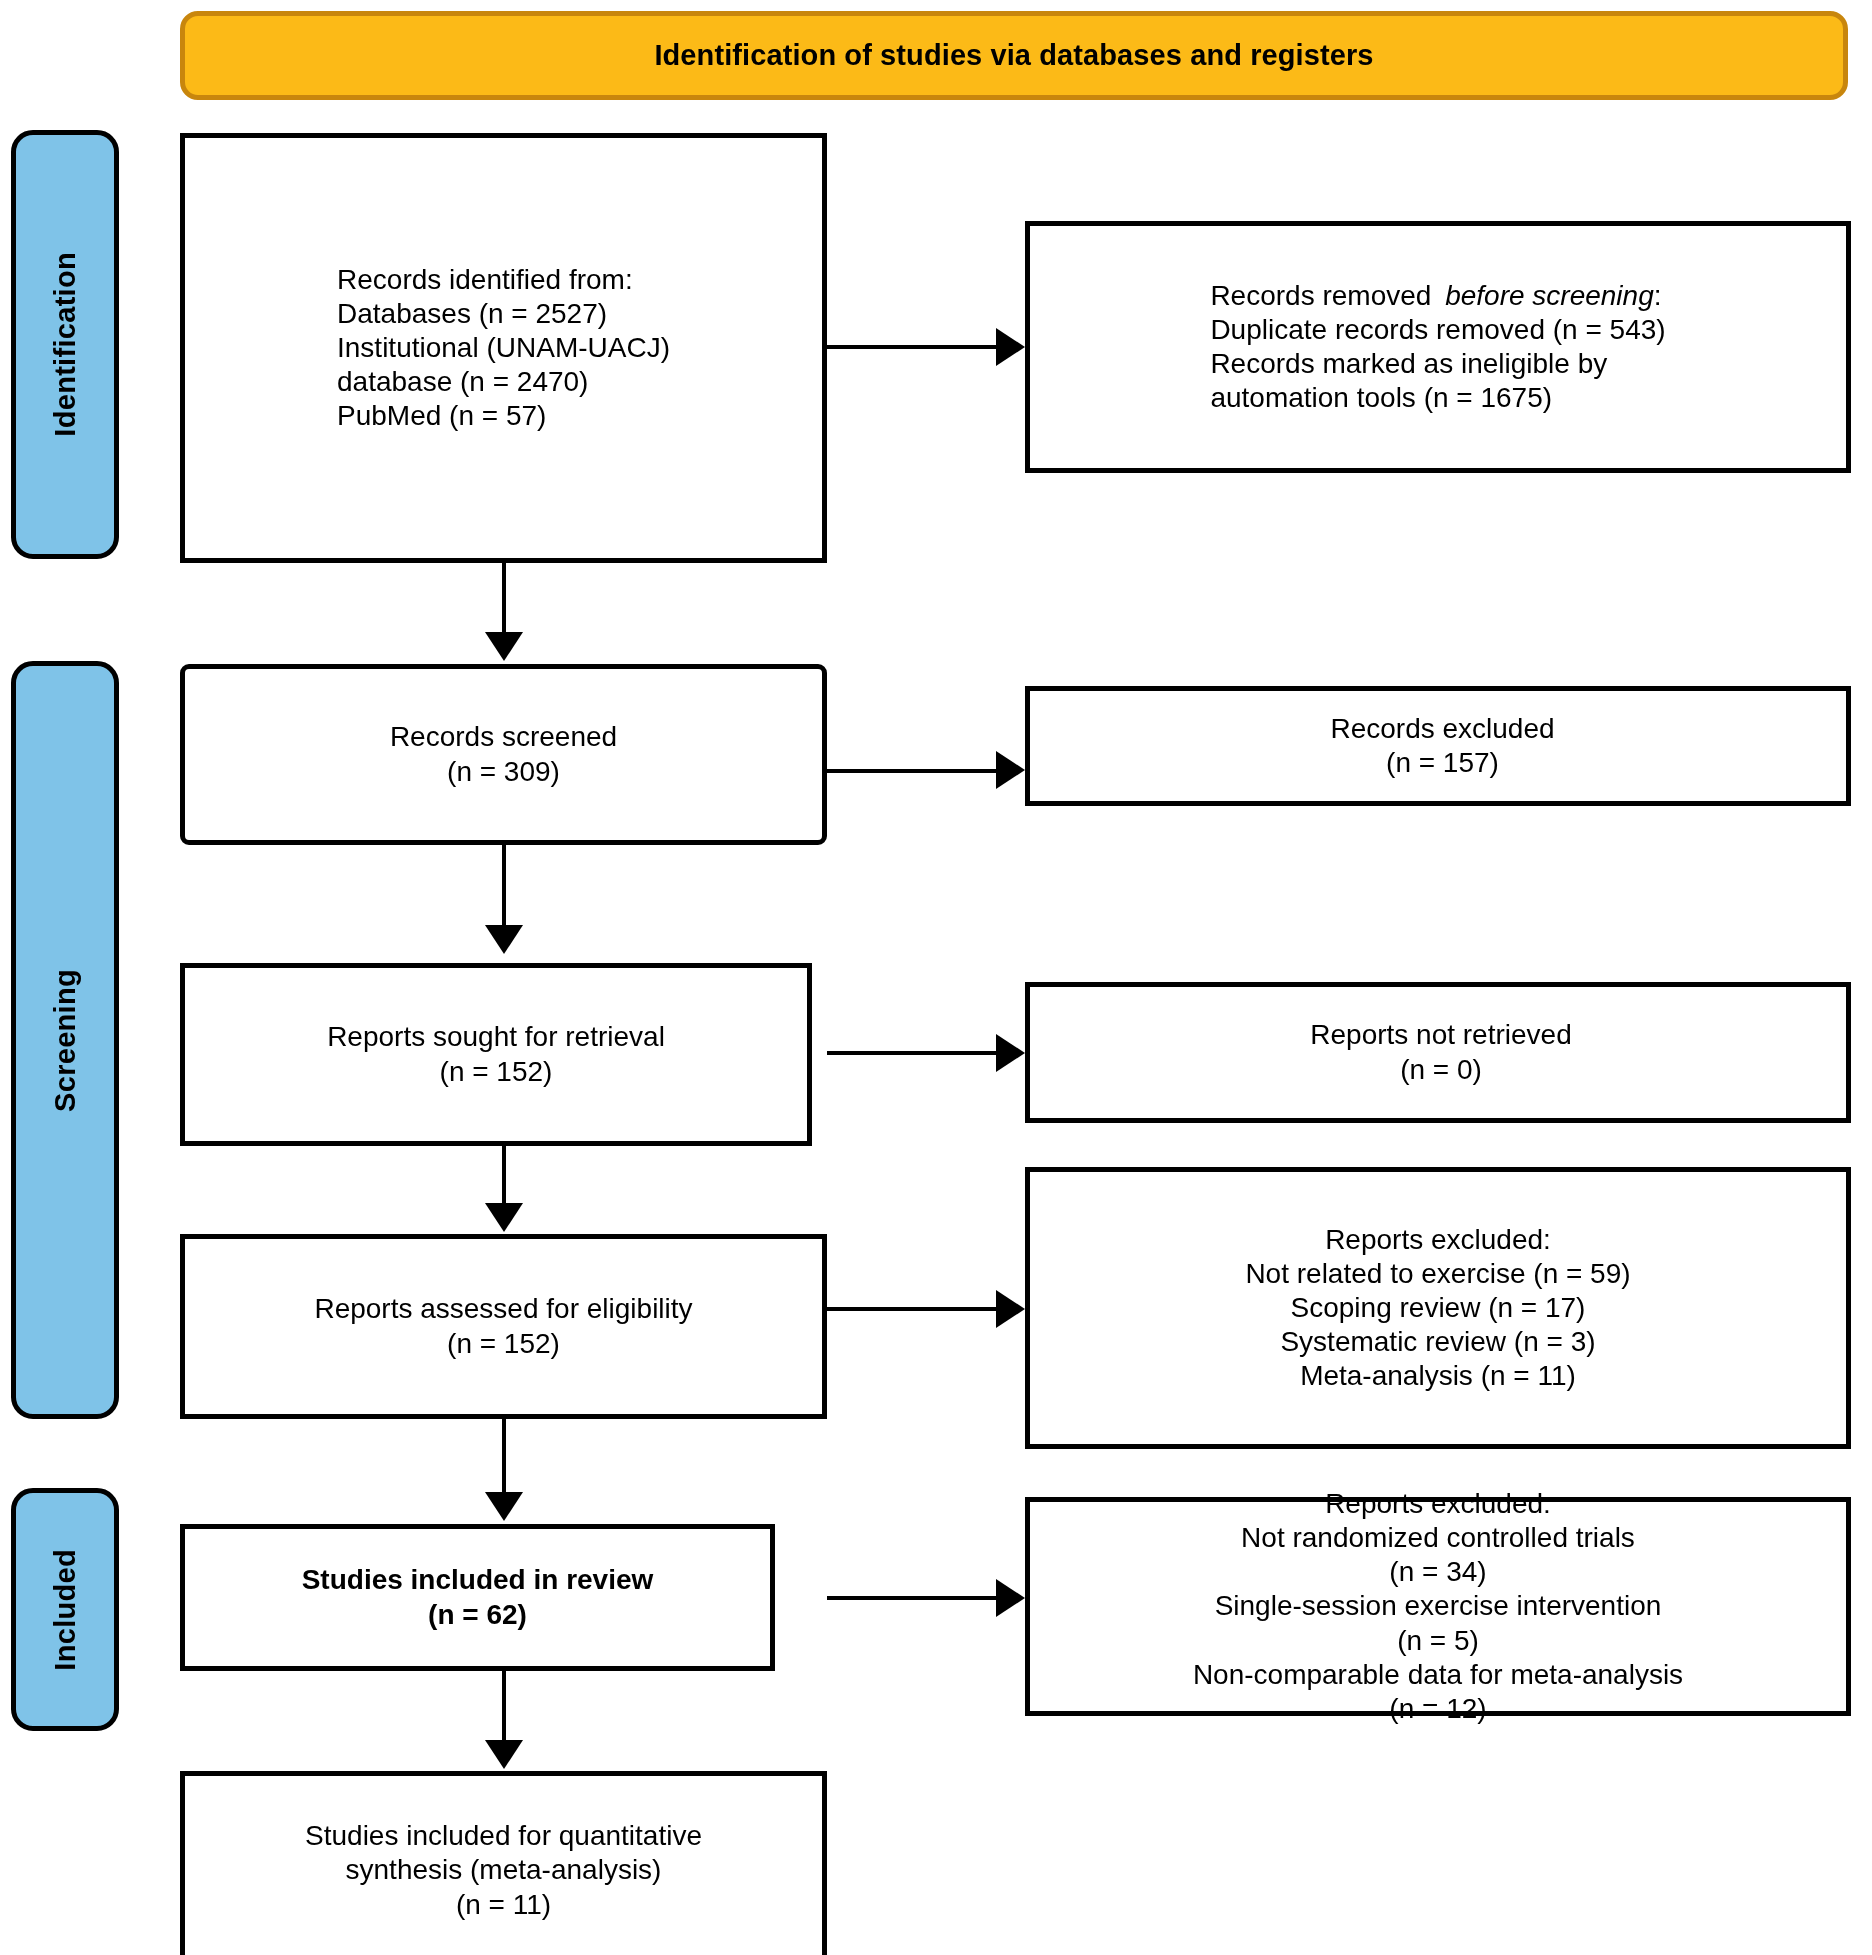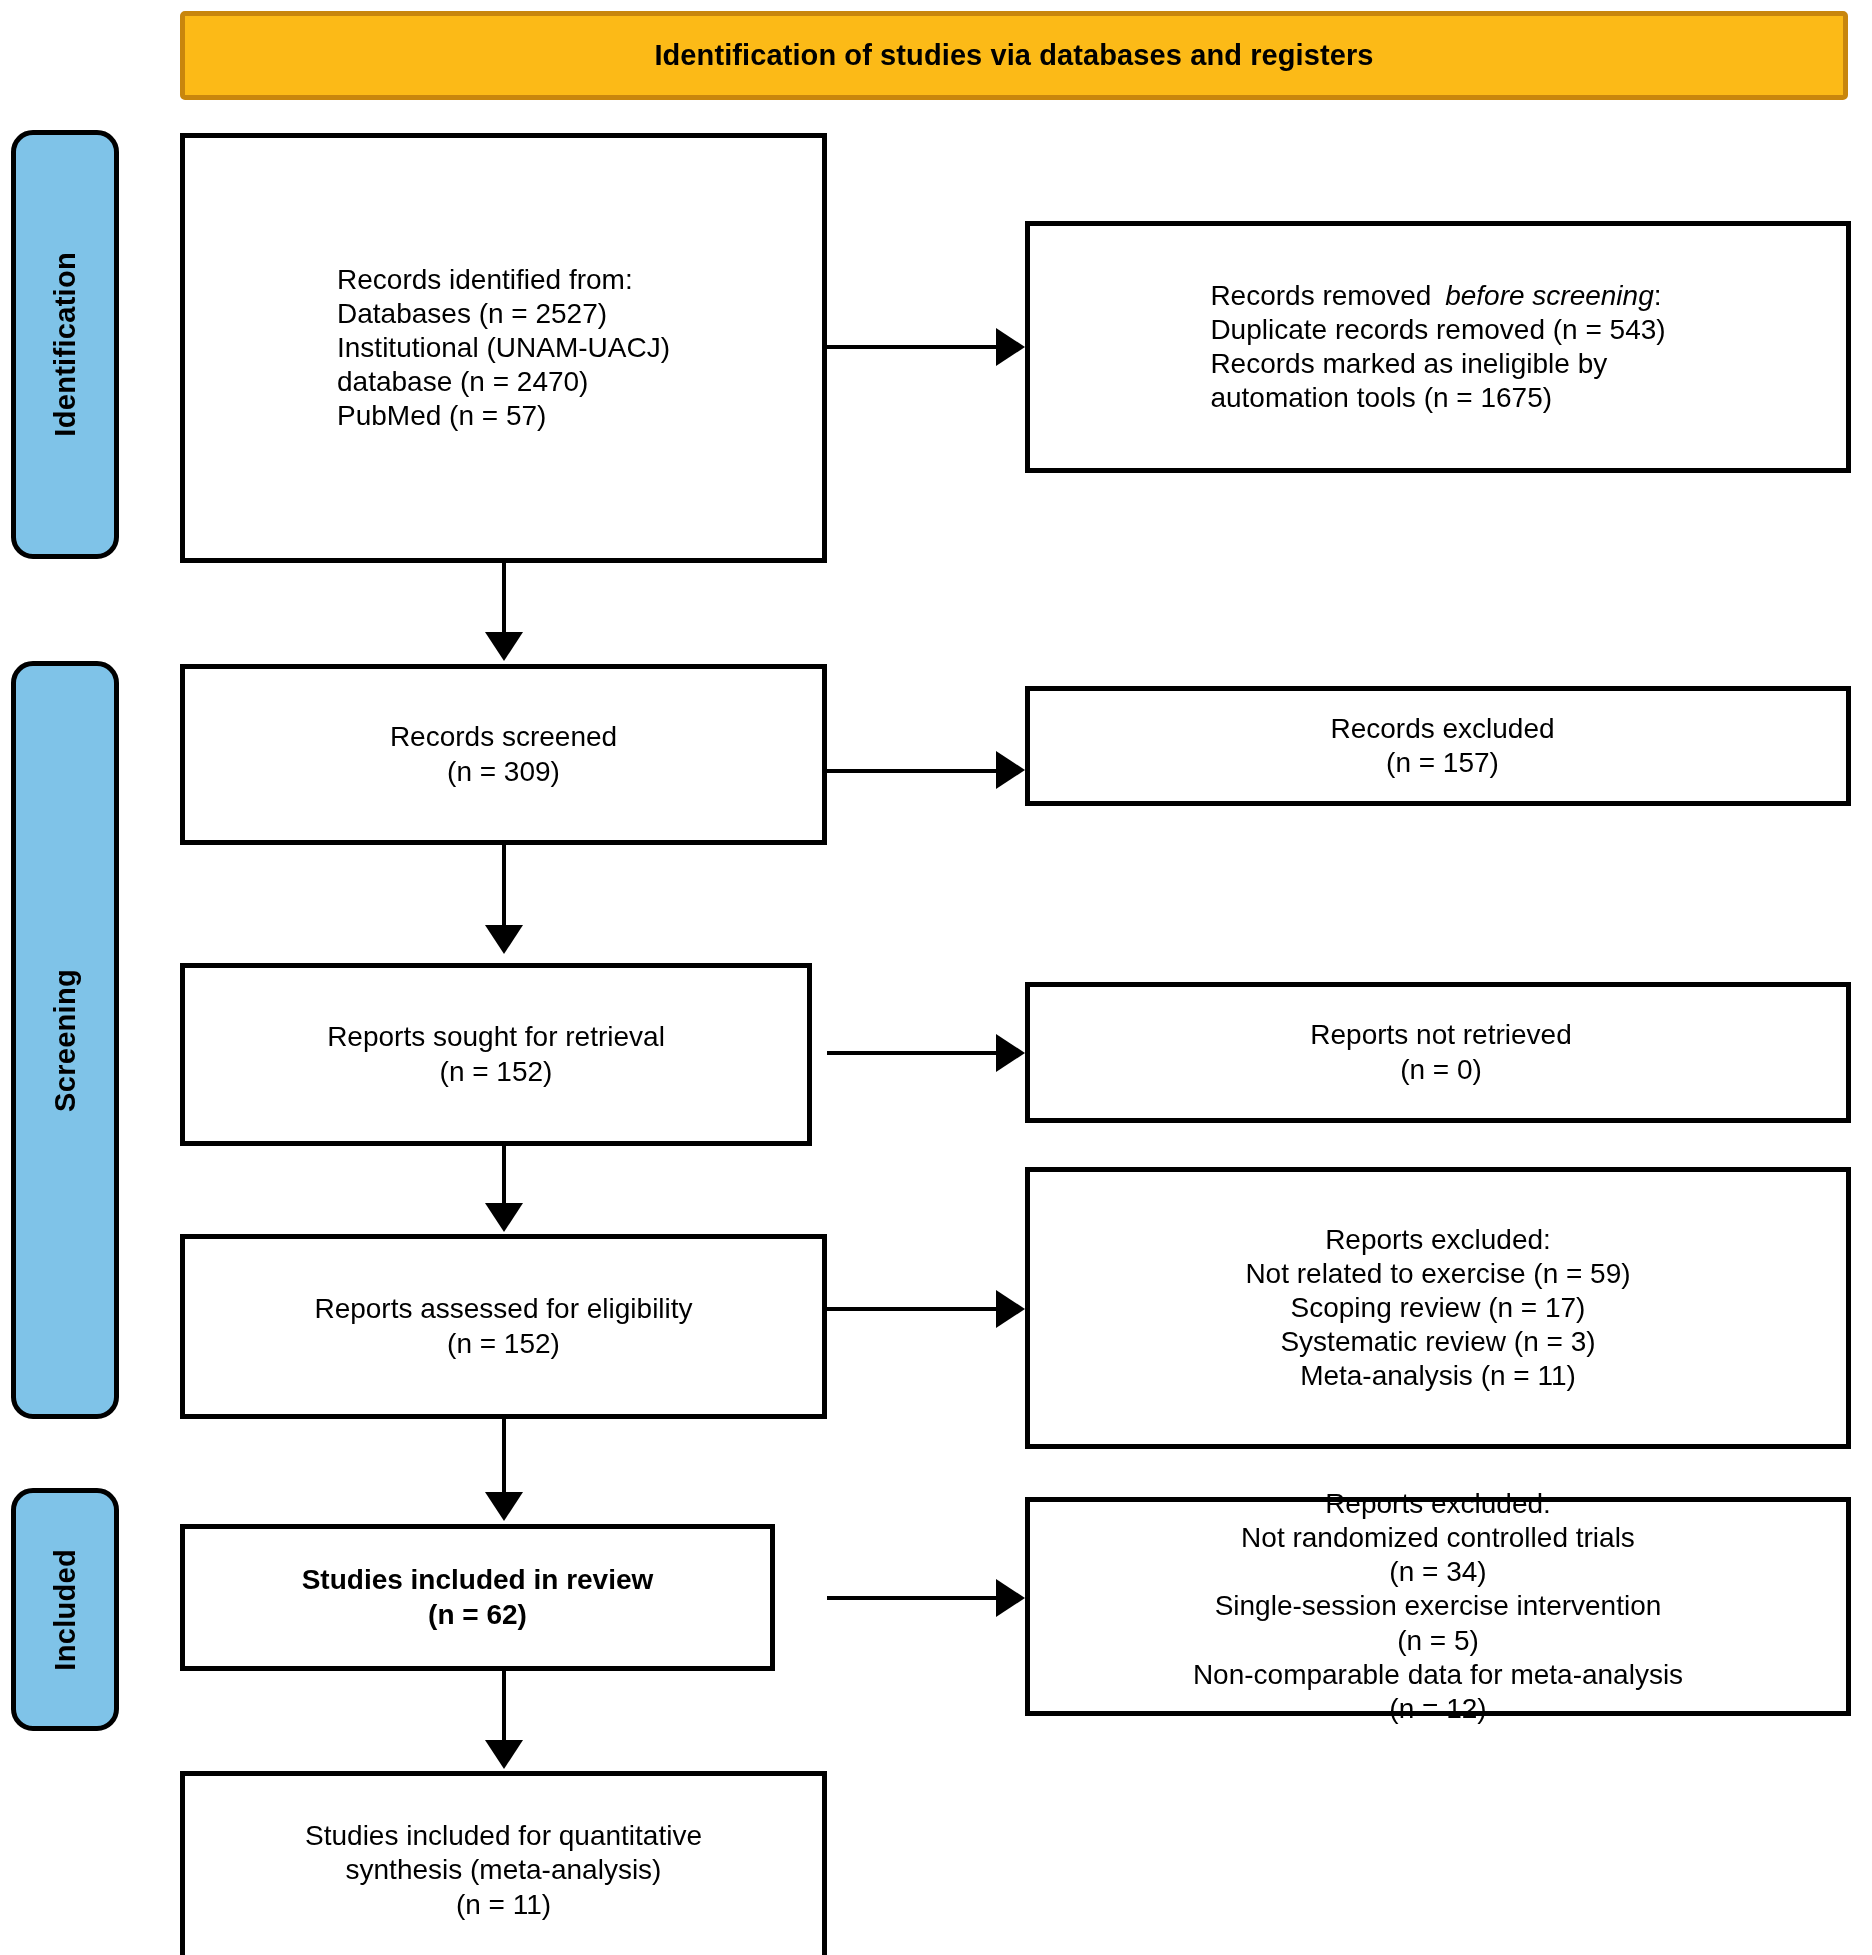--- a/index.html
+++ b/index.html
@@ -22,7 +22,7 @@
     width:1668px; height:89px;
     background:#FCBA17;
     border:5px solid #C8860D;
-    border-radius:5px;
+    border-radius:18px;
     box-sizing:border-box;
     display:flex; align-items:center; justify-content:center;
   }

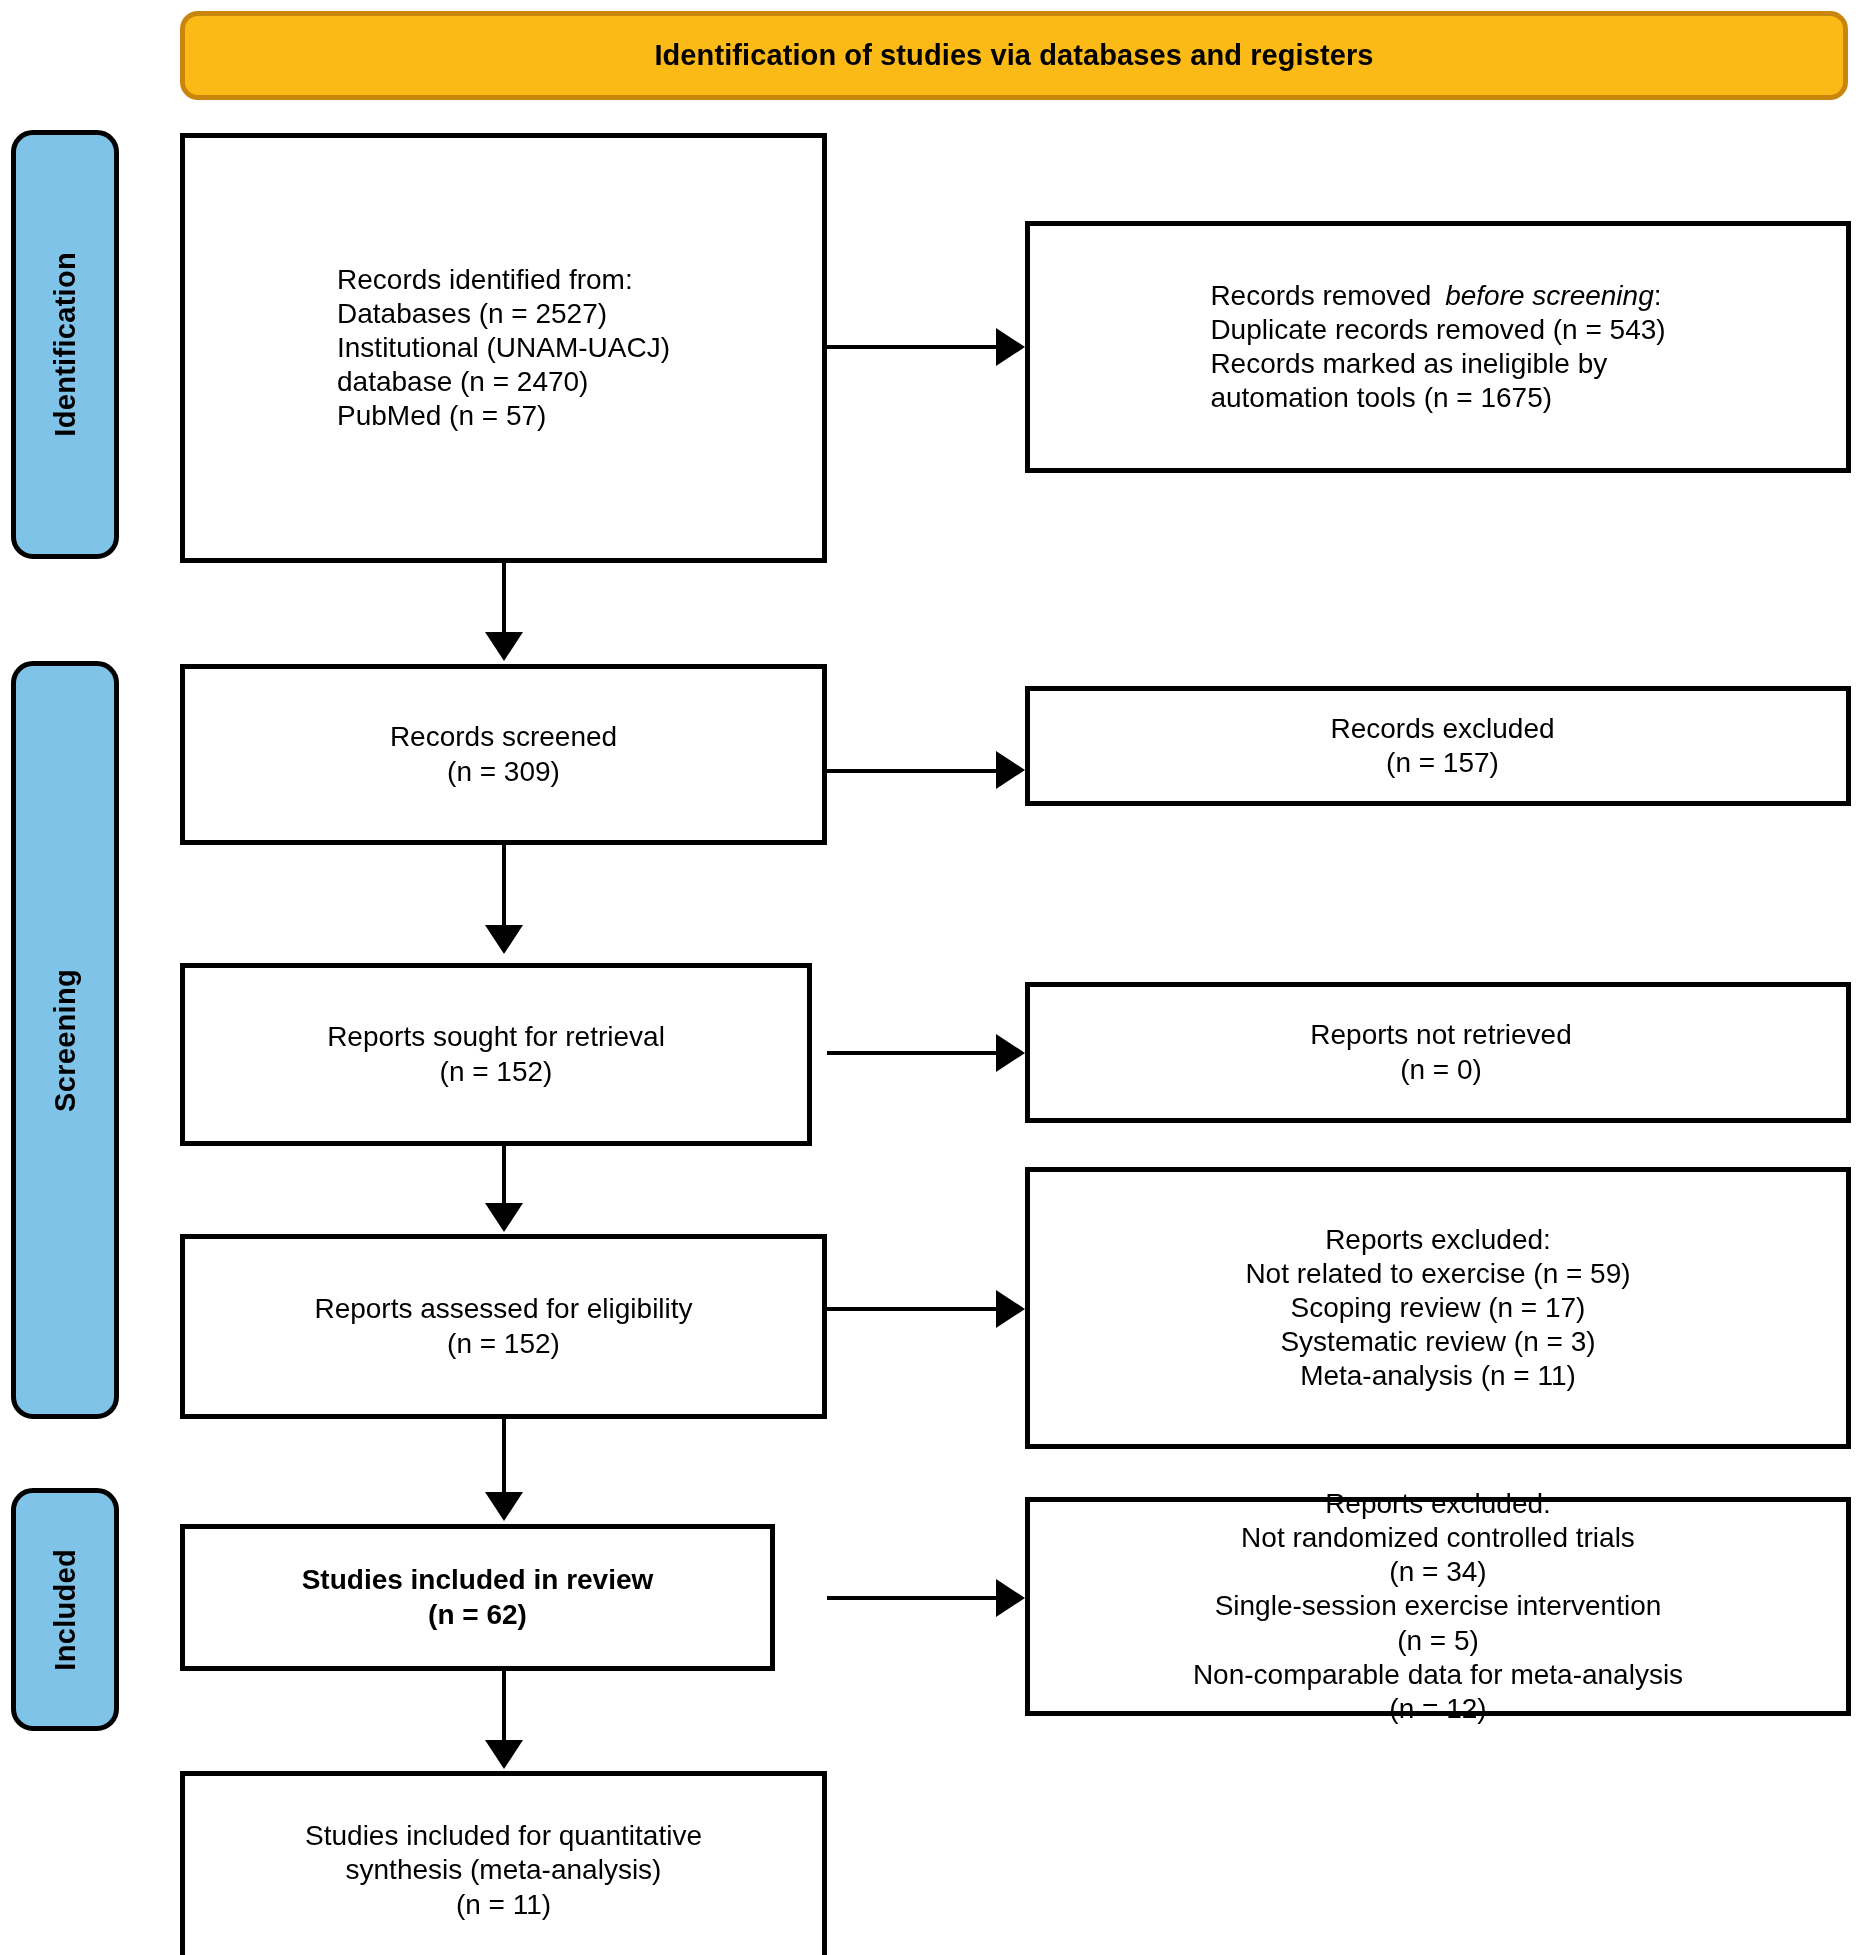--- a/index.html
+++ b/index.html
@@ -82,7 +82,7 @@
 
   
   #box-identified      { left:180px;  top:133px;  width:647px; height:430px; }
-  #box-screened        { left:180px;  top:664px; width:647px; height:181px; }
+  #box-screened        { left:180px;  top:664px; width:647px; height:181px;border-radius:9px; }
   #box-sought          { left:180px;  top:963px; width:632px; height:183px; }
   #box-assessed        { left:180px;  top:1234px; width:647px; height:185px; }
   #box-included-review { left:180px;  top:1524px; width:595px; height:147px;font-weight:bold; }

